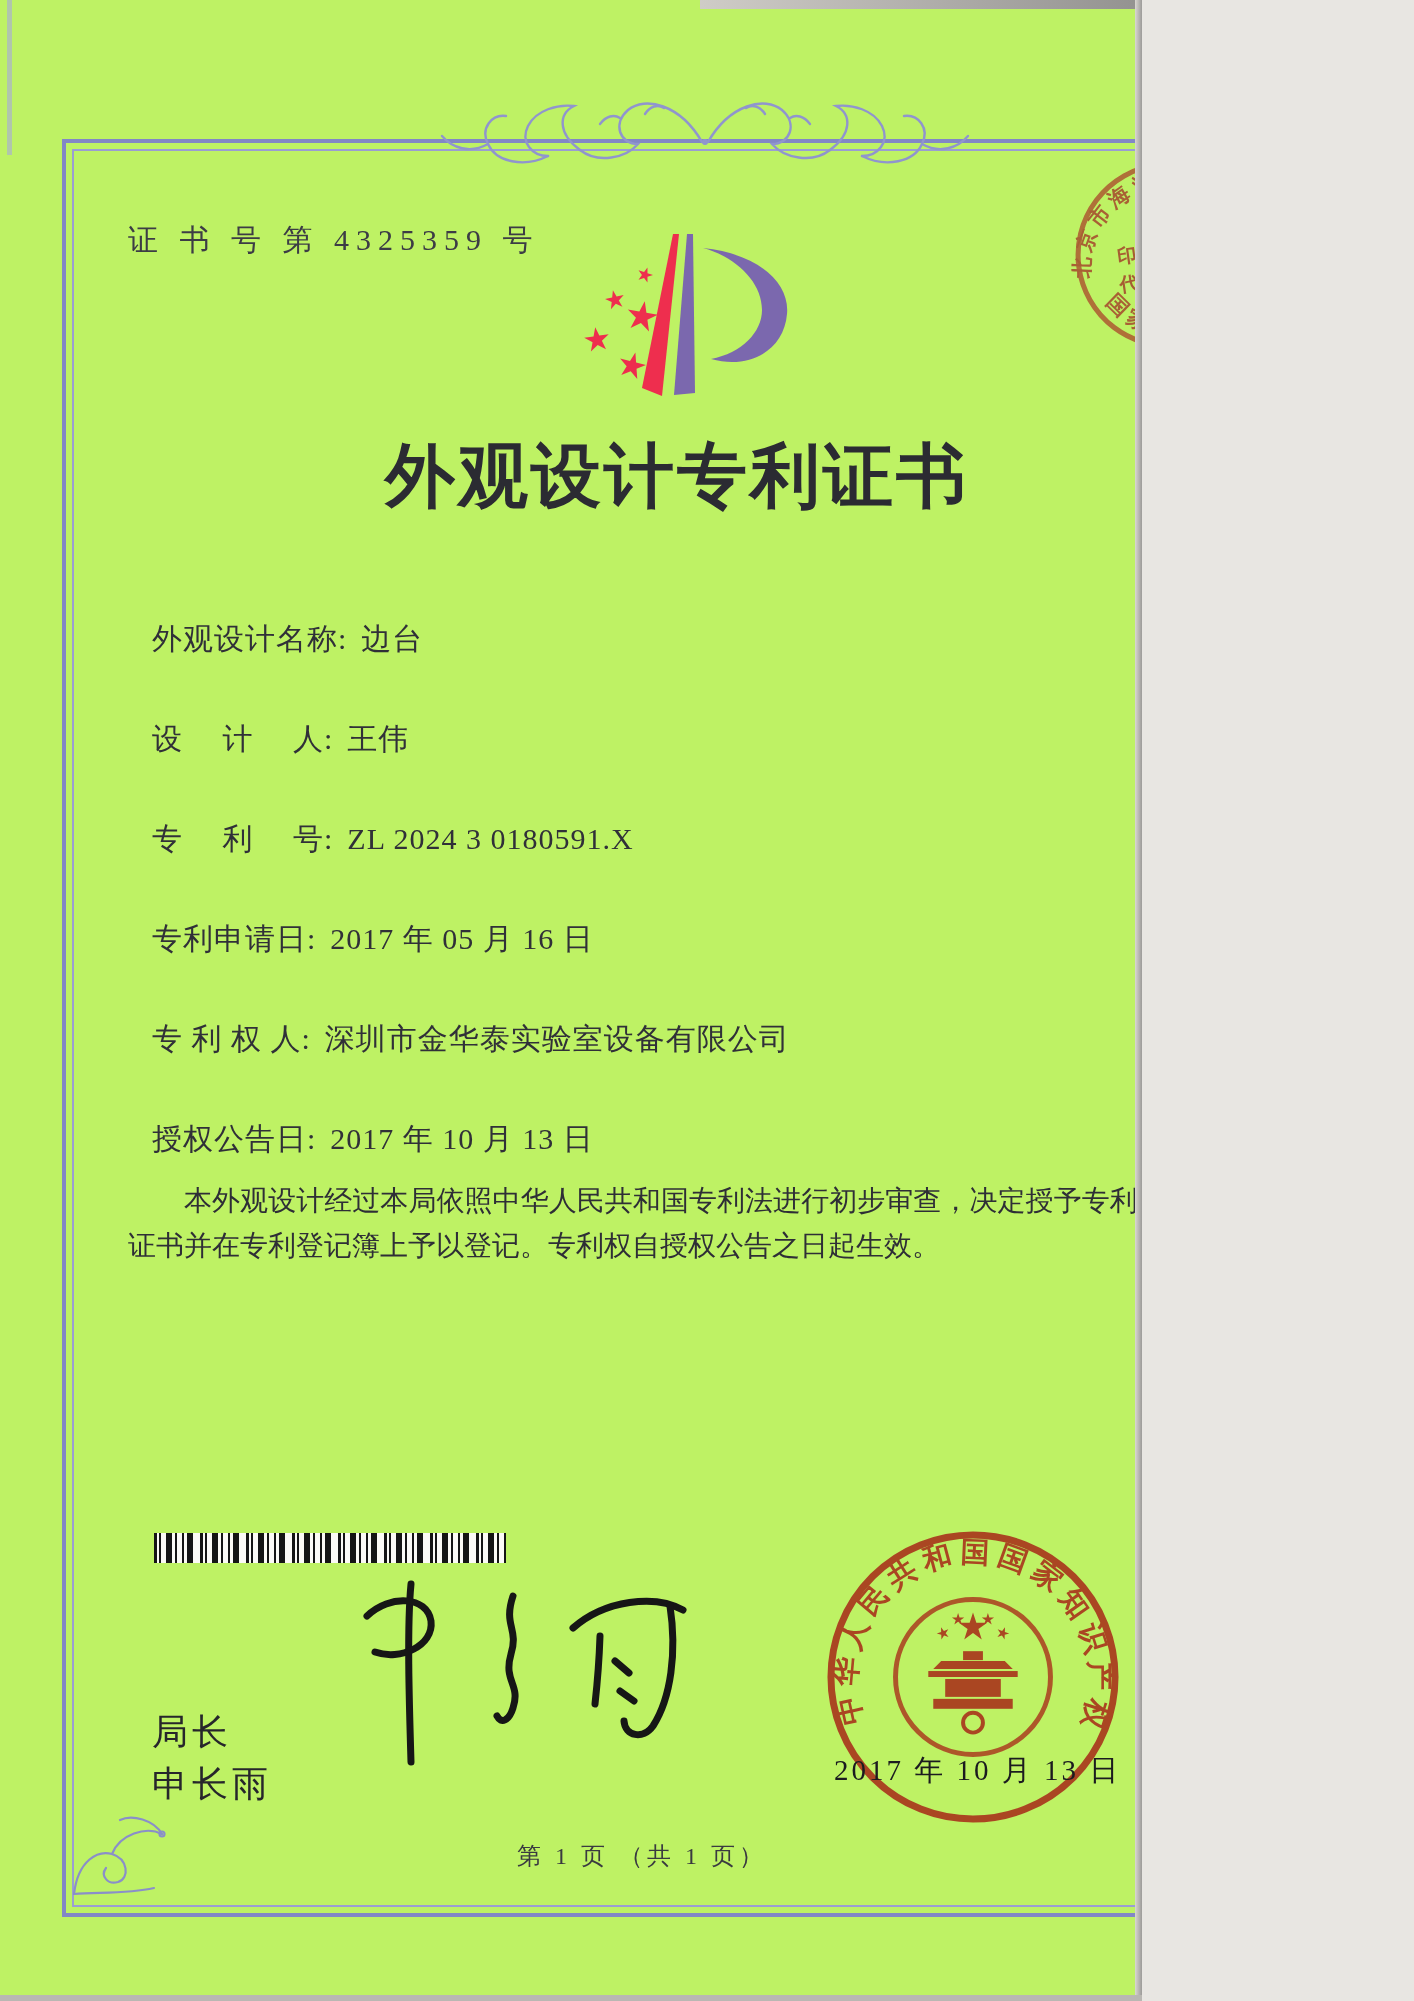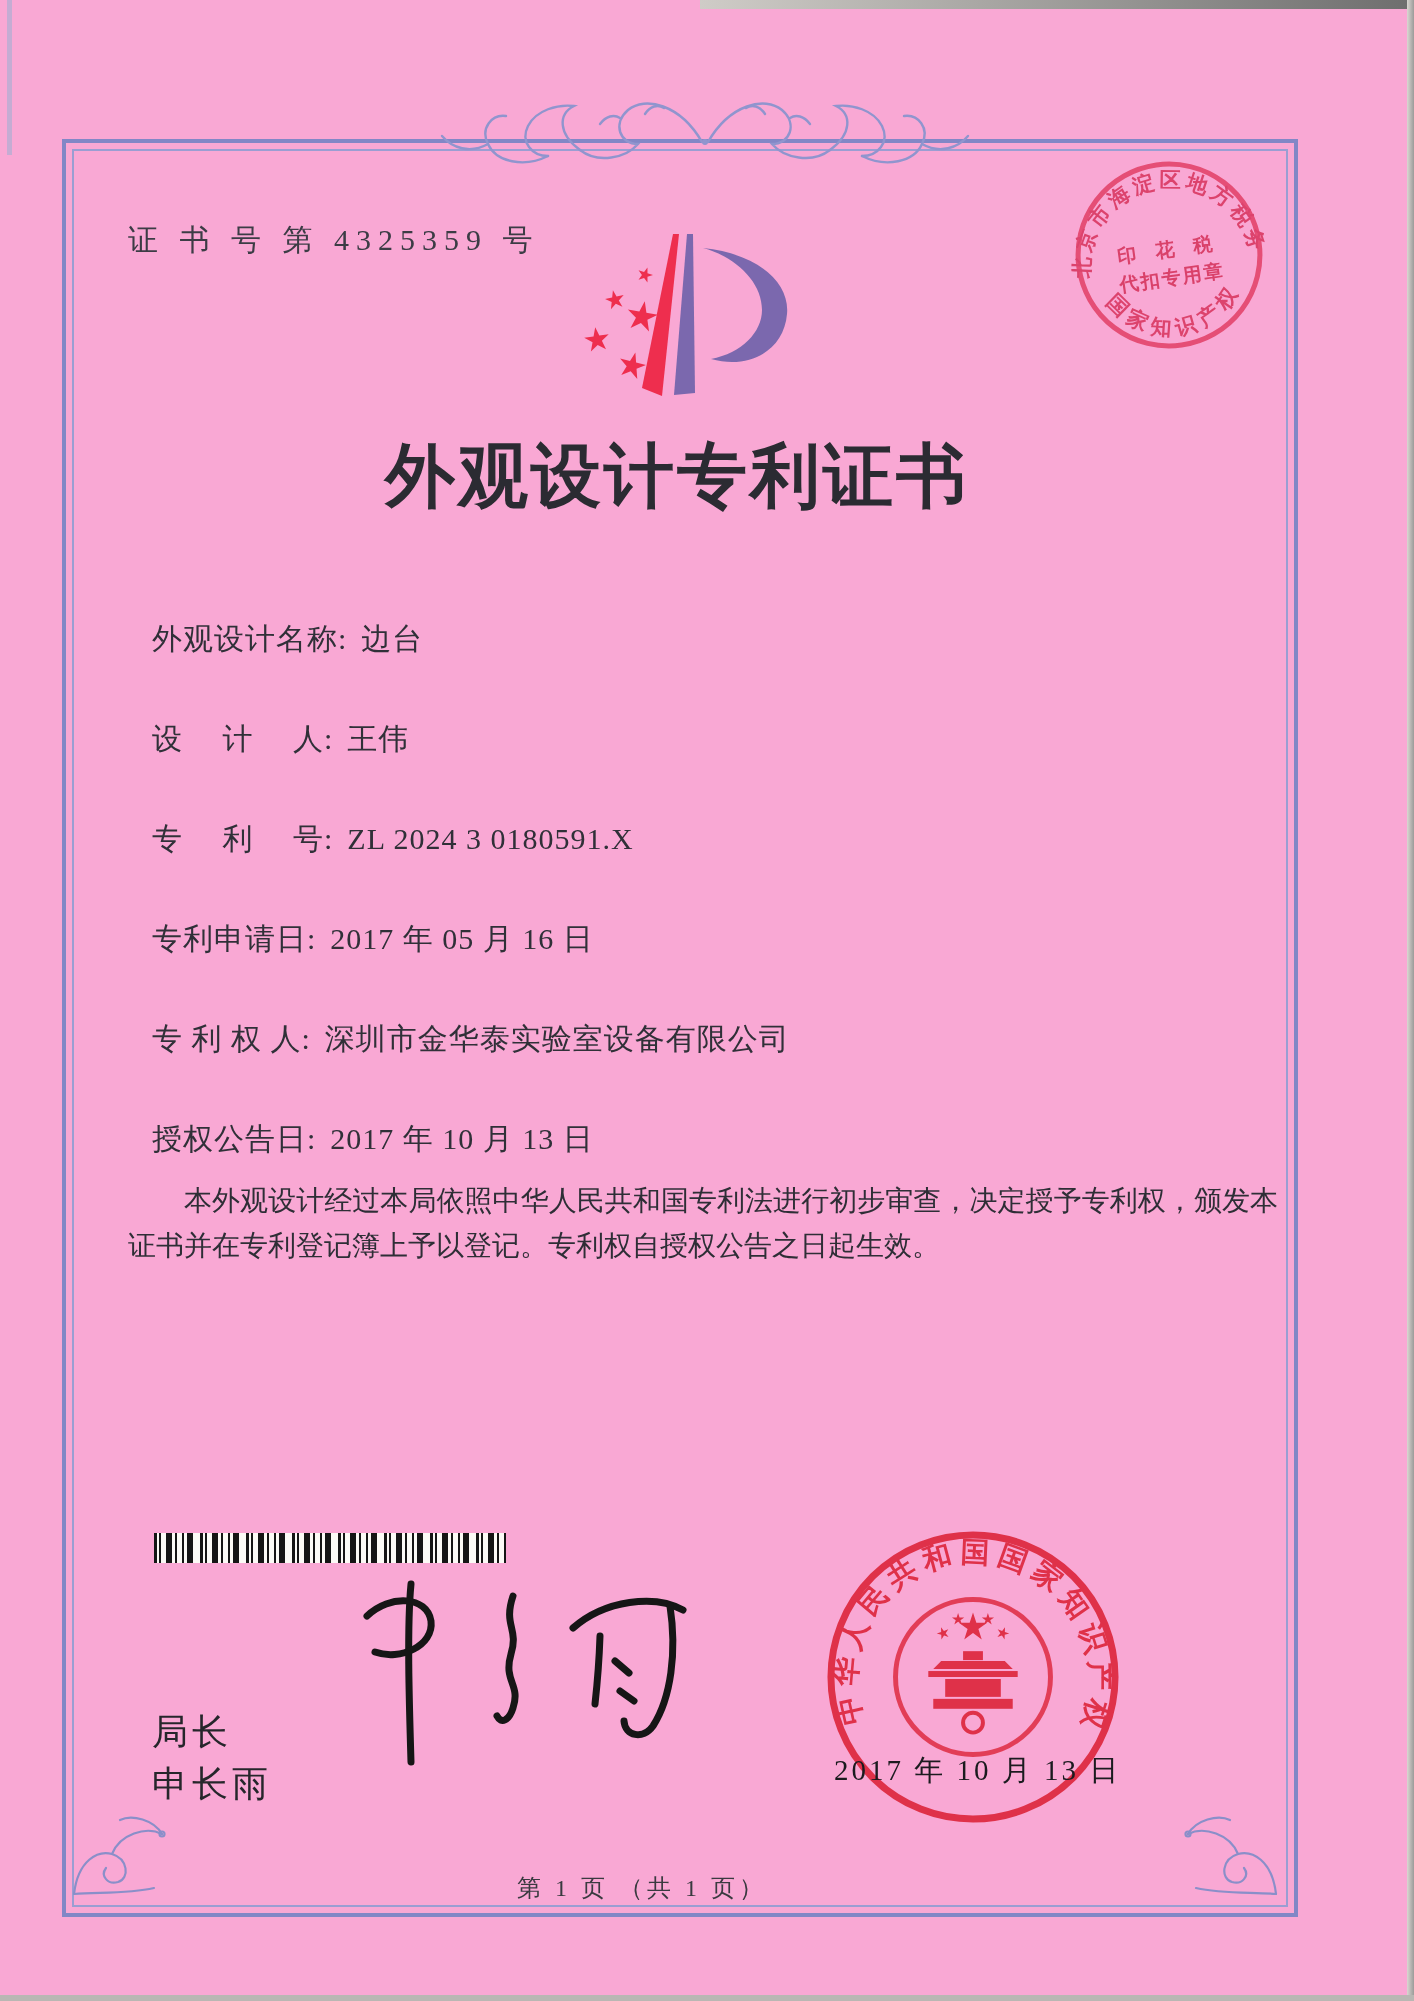--- a/index.html
+++ b/index.html
@@ -4,7 +4,7 @@
 <style>
   html,body{margin:0;padding:0;}
   body{width:1414px;height:2001px;background:#e8e6e2;font-family:"Liberation Serif","DejaVu Serif",serif;}
-  .paper{position:relative;width:1414px;height:2001px;background:#f9a8d4;overflow:hidden;}
+  .paper{position:relative;width:1142px;height:2001px;background:#bef264;overflow:hidden;}
 
   
   .edge-topright{position:absolute;top:0;left:700;left:700px;width:714px;height:9px;

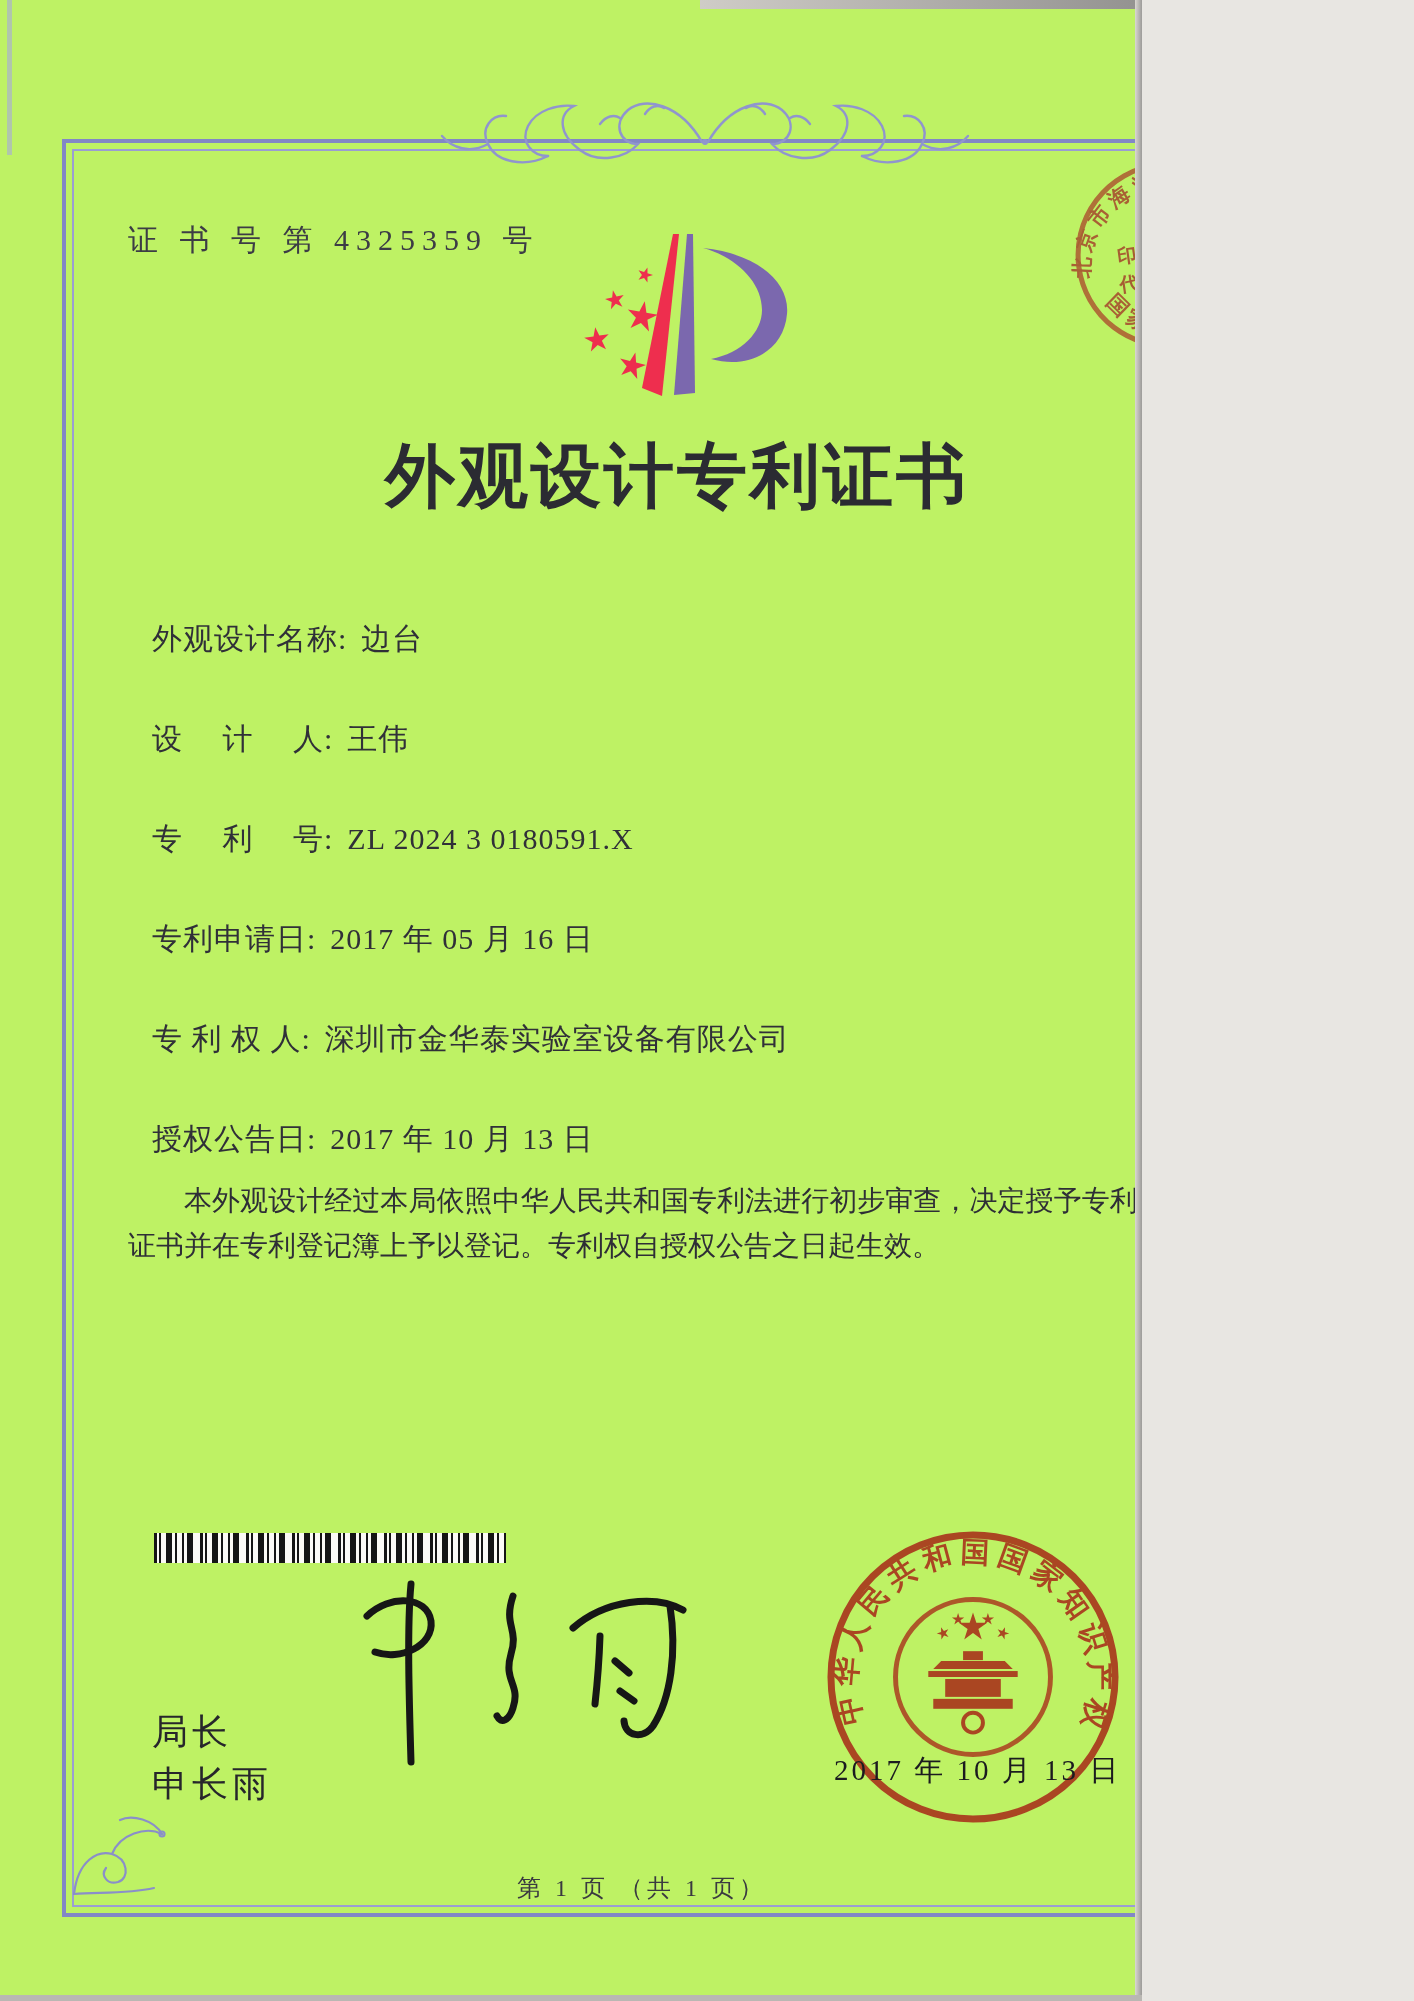--- a/index.html
+++ b/index.html
@@ -61,7 +61,7 @@
     color:#1b1b1f;z-index:5;}
 
   .page-footer{position:absolute;left:62px;top:1840px;width:1160px;text-align:center;
-    font-size:24px;letter-spacing:4px;color:#3a3a40;z-index:2;margin-top:32px;}
+    font-size:24px;letter-spacing:4px;color:#3a3a40;z-index:2;}
 </style>
 </head>
 <body>

